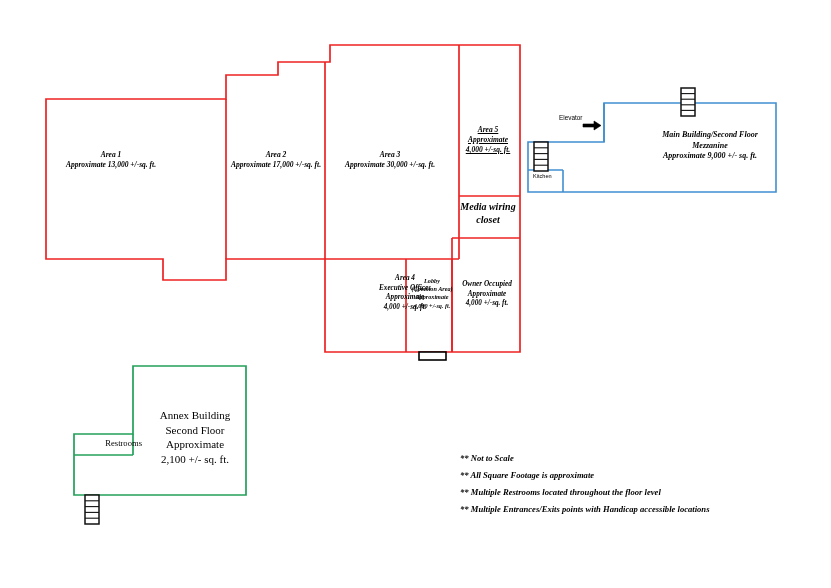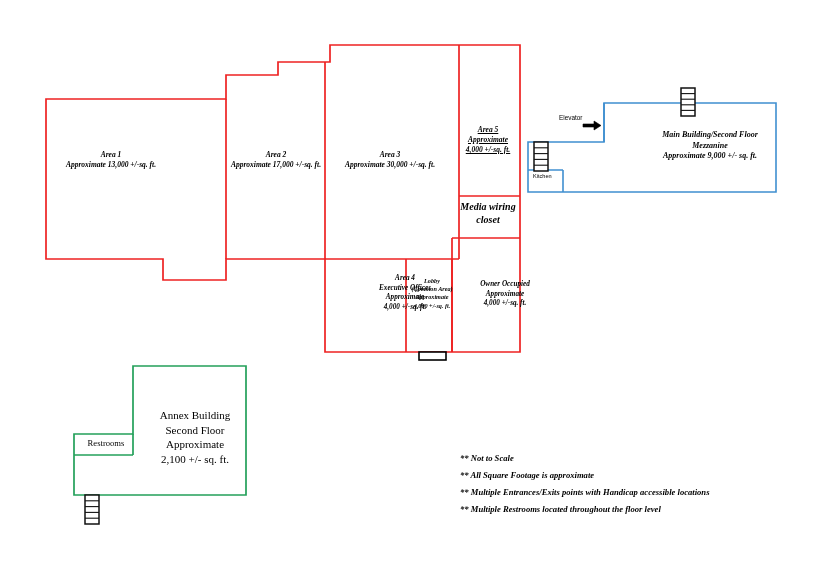--- a/index.html
+++ b/index.html
@@ -36,7 +36,7 @@
   .lbl-media{left:455px;top:200px;width:66px;font-size:10px;}
   .lbl-area4{left:325px;top:274px;width:82px;font-size:7.2px;padding-left:39px;}
   .lbl-lobby{left:407px;top:277px;width:50px;font-size:6.2px;}
-  .lbl-owner{left:452px;top:280px;width:70px;font-size:7.2px;padding-left:18px;}
+  .lbl-owner{left:452px;top:280px;width:70px;font-size:7.2px;}
   .lbl-main{left:600px;top:130px;width:220px;font-size:8px;}
   .lbl-annex{left:140px;top:408px;width:110px;font-size:11px;
              font-style:normal;font-weight:normal;}

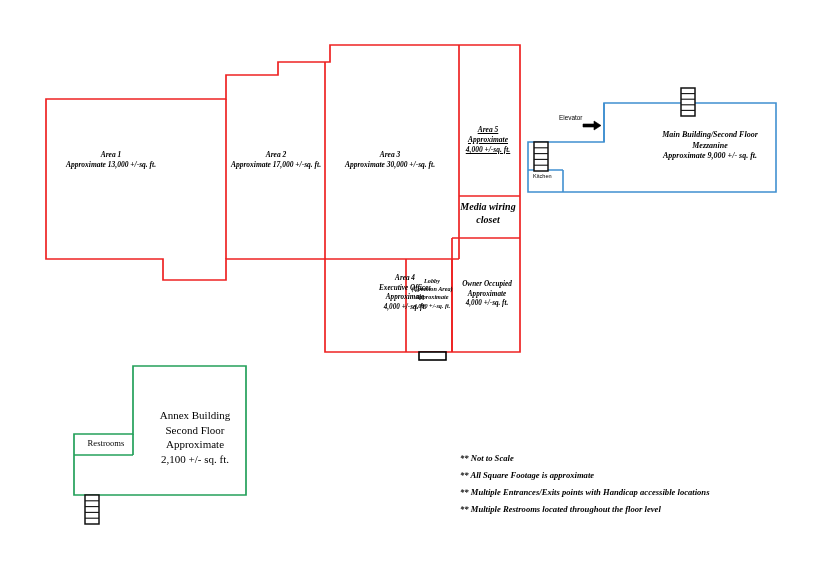--- a/index.html
+++ b/index.html
@@ -41,7 +41,7 @@
   .lbl-annex{left:140px;top:408px;width:110px;font-size:11px;
              font-style:normal;font-weight:normal;}
   .lbl-restrooms{left:70px;top:438px;width:72px;font-size:8.6px;
-             font-style:normal;font-weight:normal;}
+             font-style:normal;font-weight:normal;text-align:right;}
   .lbl-kitchen{left:533px;top:173px;width:36px;font-size:5.6px;text-align:left;}
   .lbl-elevator{left:559px;top:114px;width:40px;font-size:6.4px;text-align:left;}
 

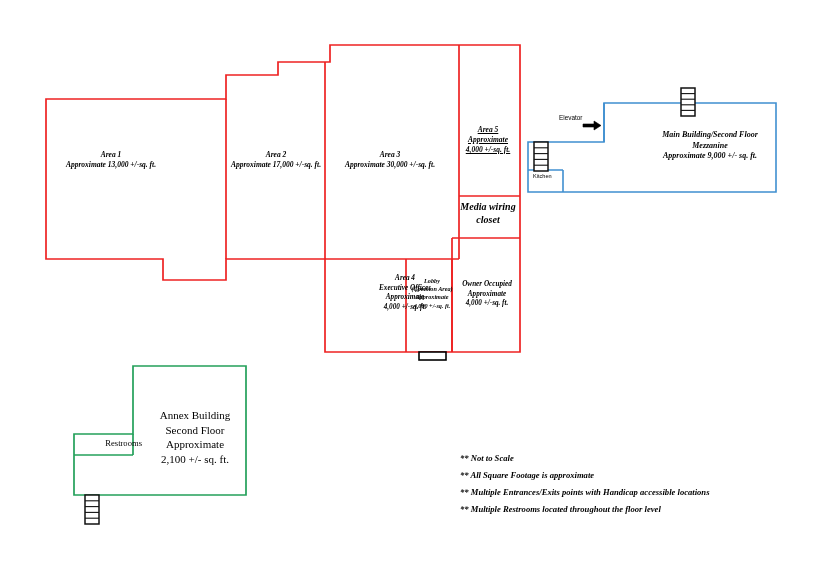--- a/index.html
+++ b/index.html
@@ -197,8 +197,8 @@
   <div class="notes">
     <div>** Not to Scale</div>
     <div>** All Square Footage is approximate</div>
+    <div>** Multiple Restrooms located throughout the floor level</div>
     <div>** Multiple Entrances/Exits points with Handicap accessible locations</div>
-    <div>** Multiple Restrooms located throughout the floor level</div>
   </div>
 
 </div>

